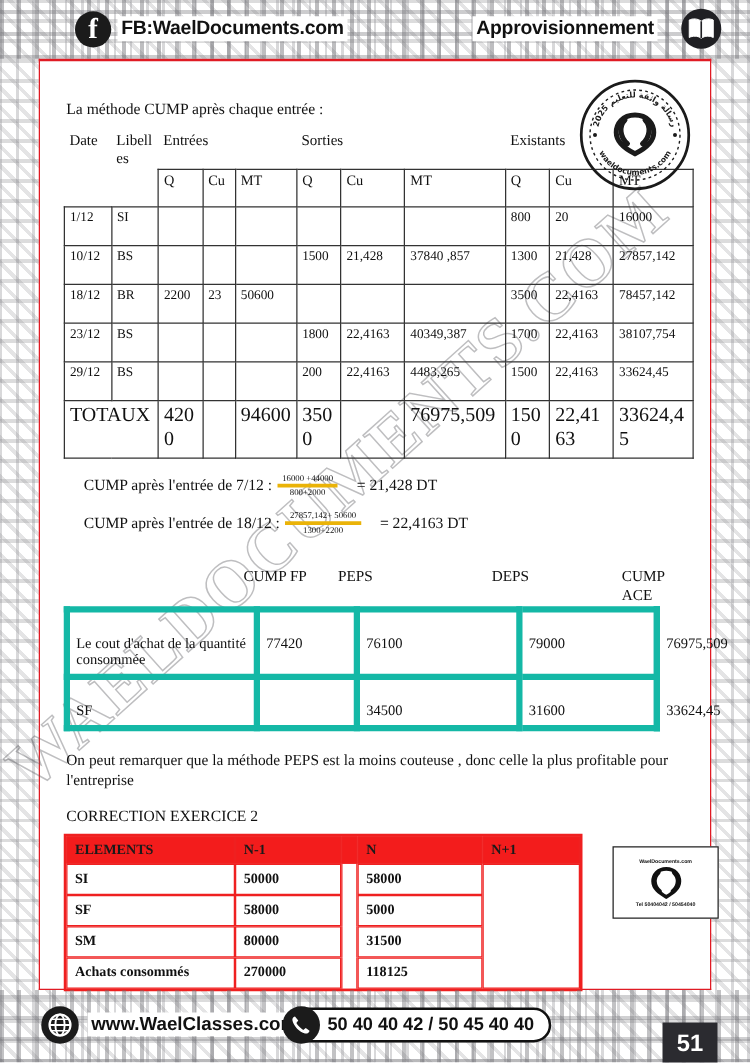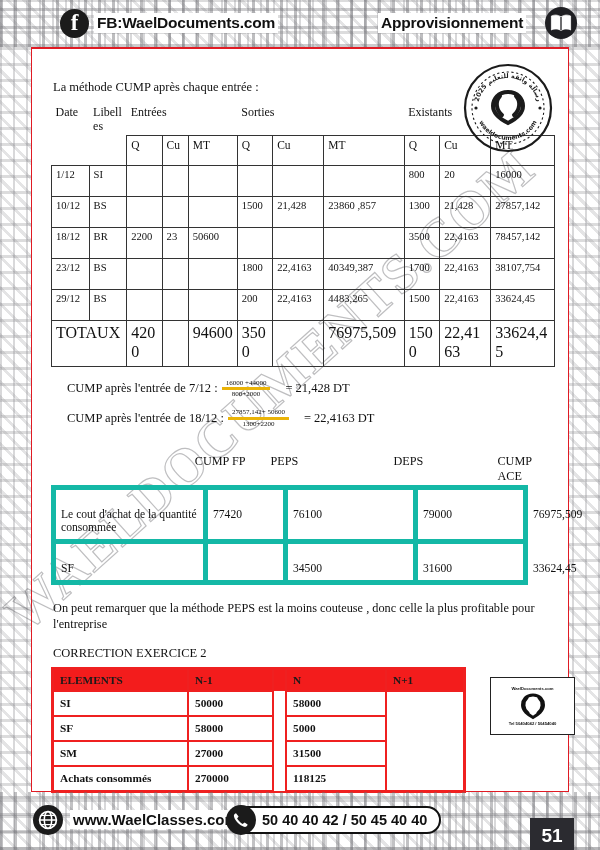--- a/index.html
+++ b/index.html
@@ -288,7 +288,7 @@
         <td></td>
         <td>1500</td>
         <td>21,428</td>
-        <td>23860 ,857</td>
+        <td>37840 ,857</td>
         <td>1300</td>
         <td>21,428</td>
         <td>27857,142</td>

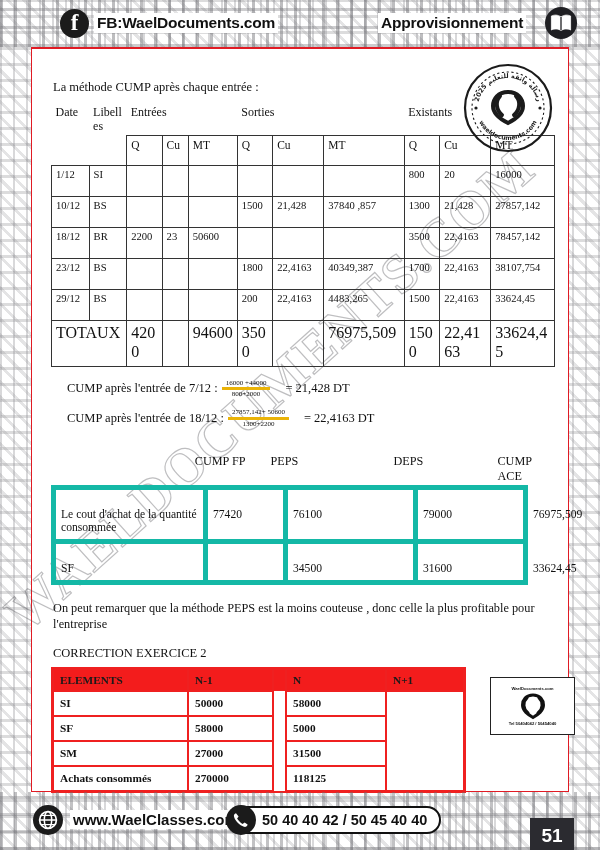--- a/index.html
+++ b/index.html
@@ -435,7 +435,7 @@
       </tr>
       <tr>
         <td>SM</td>
-        <td>27000</td>
+        <td>80000</td>
         <td class="spacer"></td>
         <td>31500</td>
       </tr>

